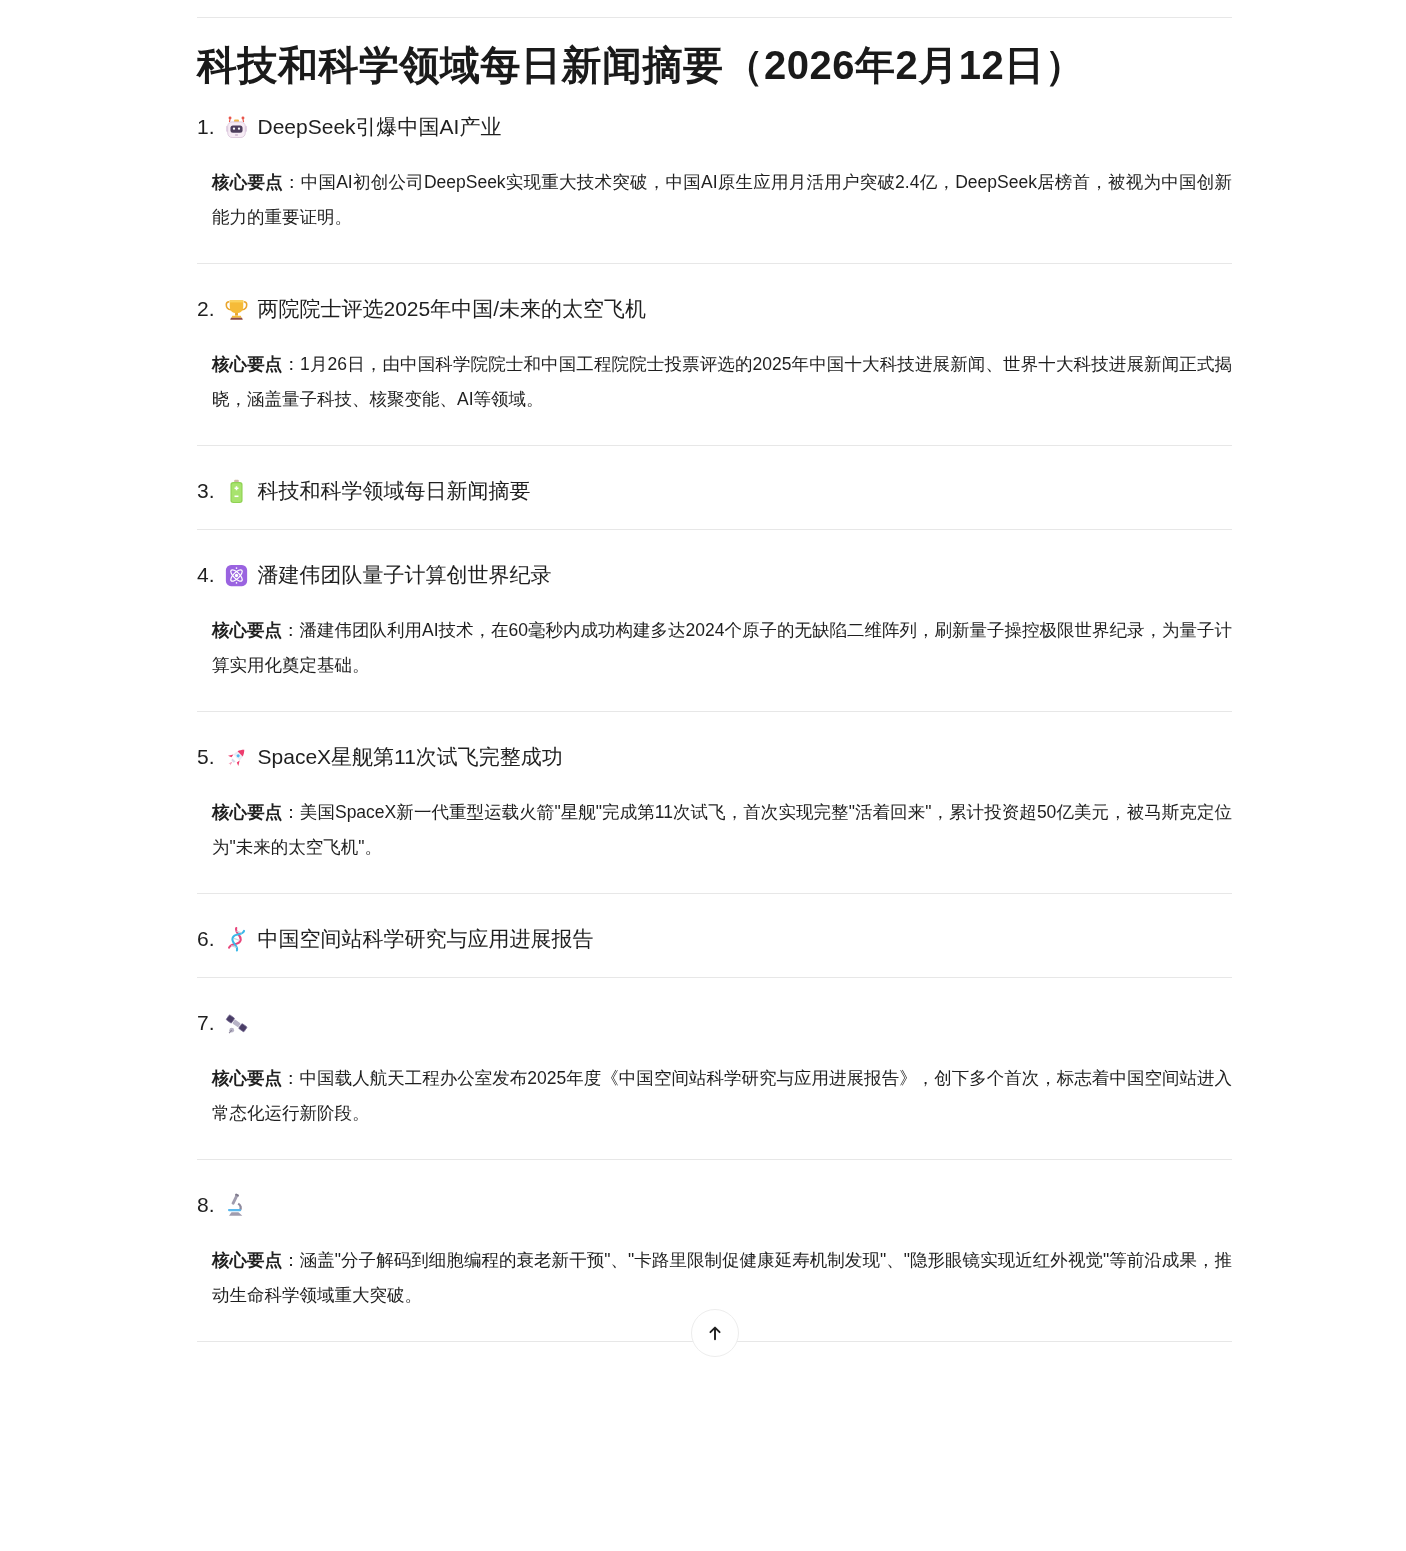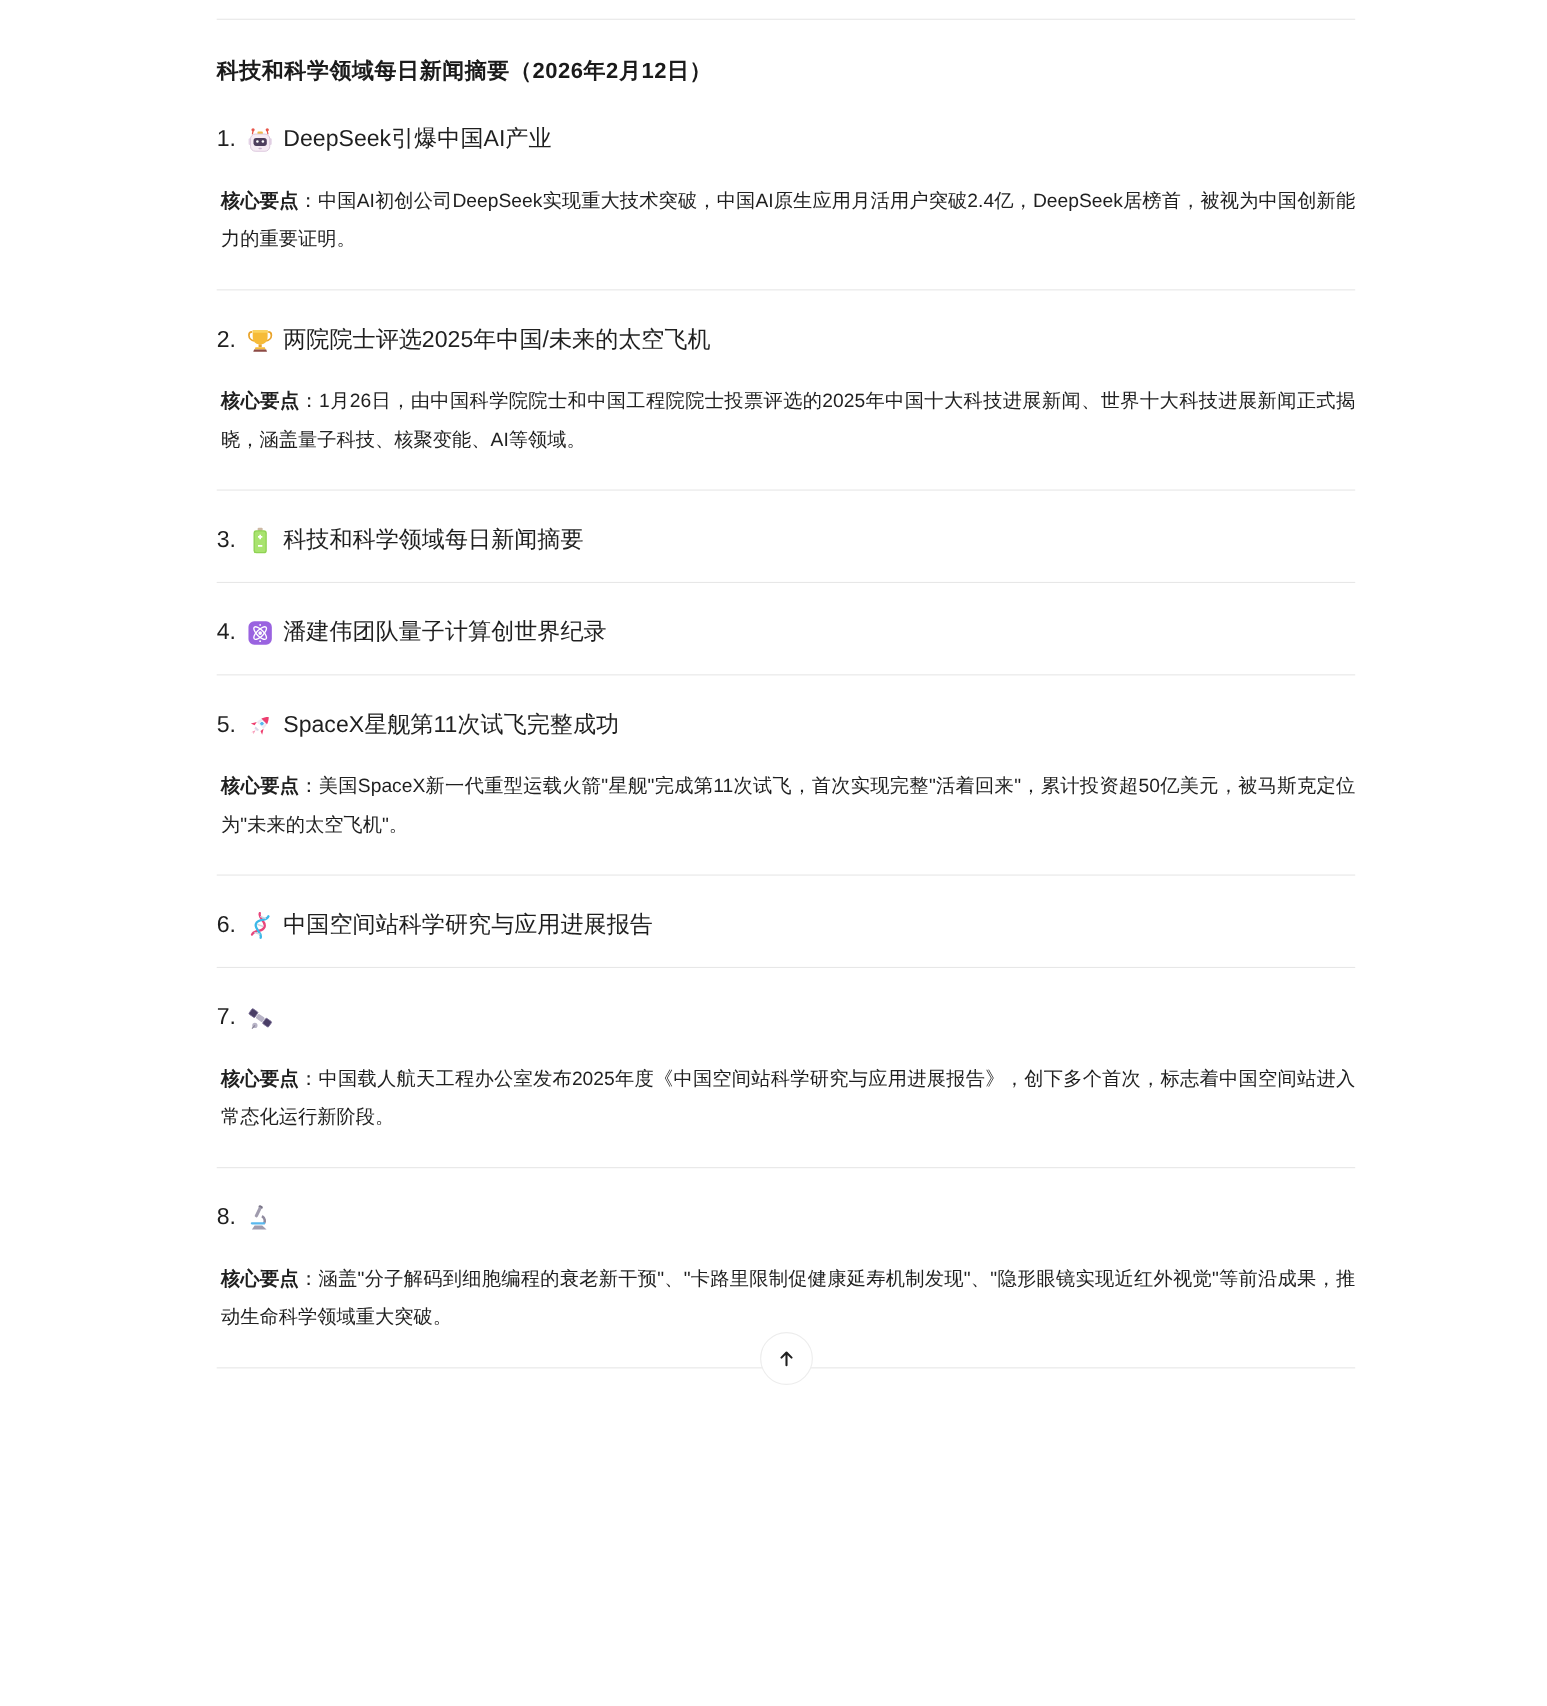--- a/index.html
+++ b/index.html
@@ -16,7 +16,7 @@
   }
   hr.top-div { margin-top: 17px; }
   h1.page-title {
-    font-size: 20px; font-weight: 700; line-height: 40px;
+    font-size: 40px; font-weight: 700; line-height: 40px;
     margin: 27px 0 0 0; color: #1a1a1a;
     letter-spacing: 0.5px;
   }

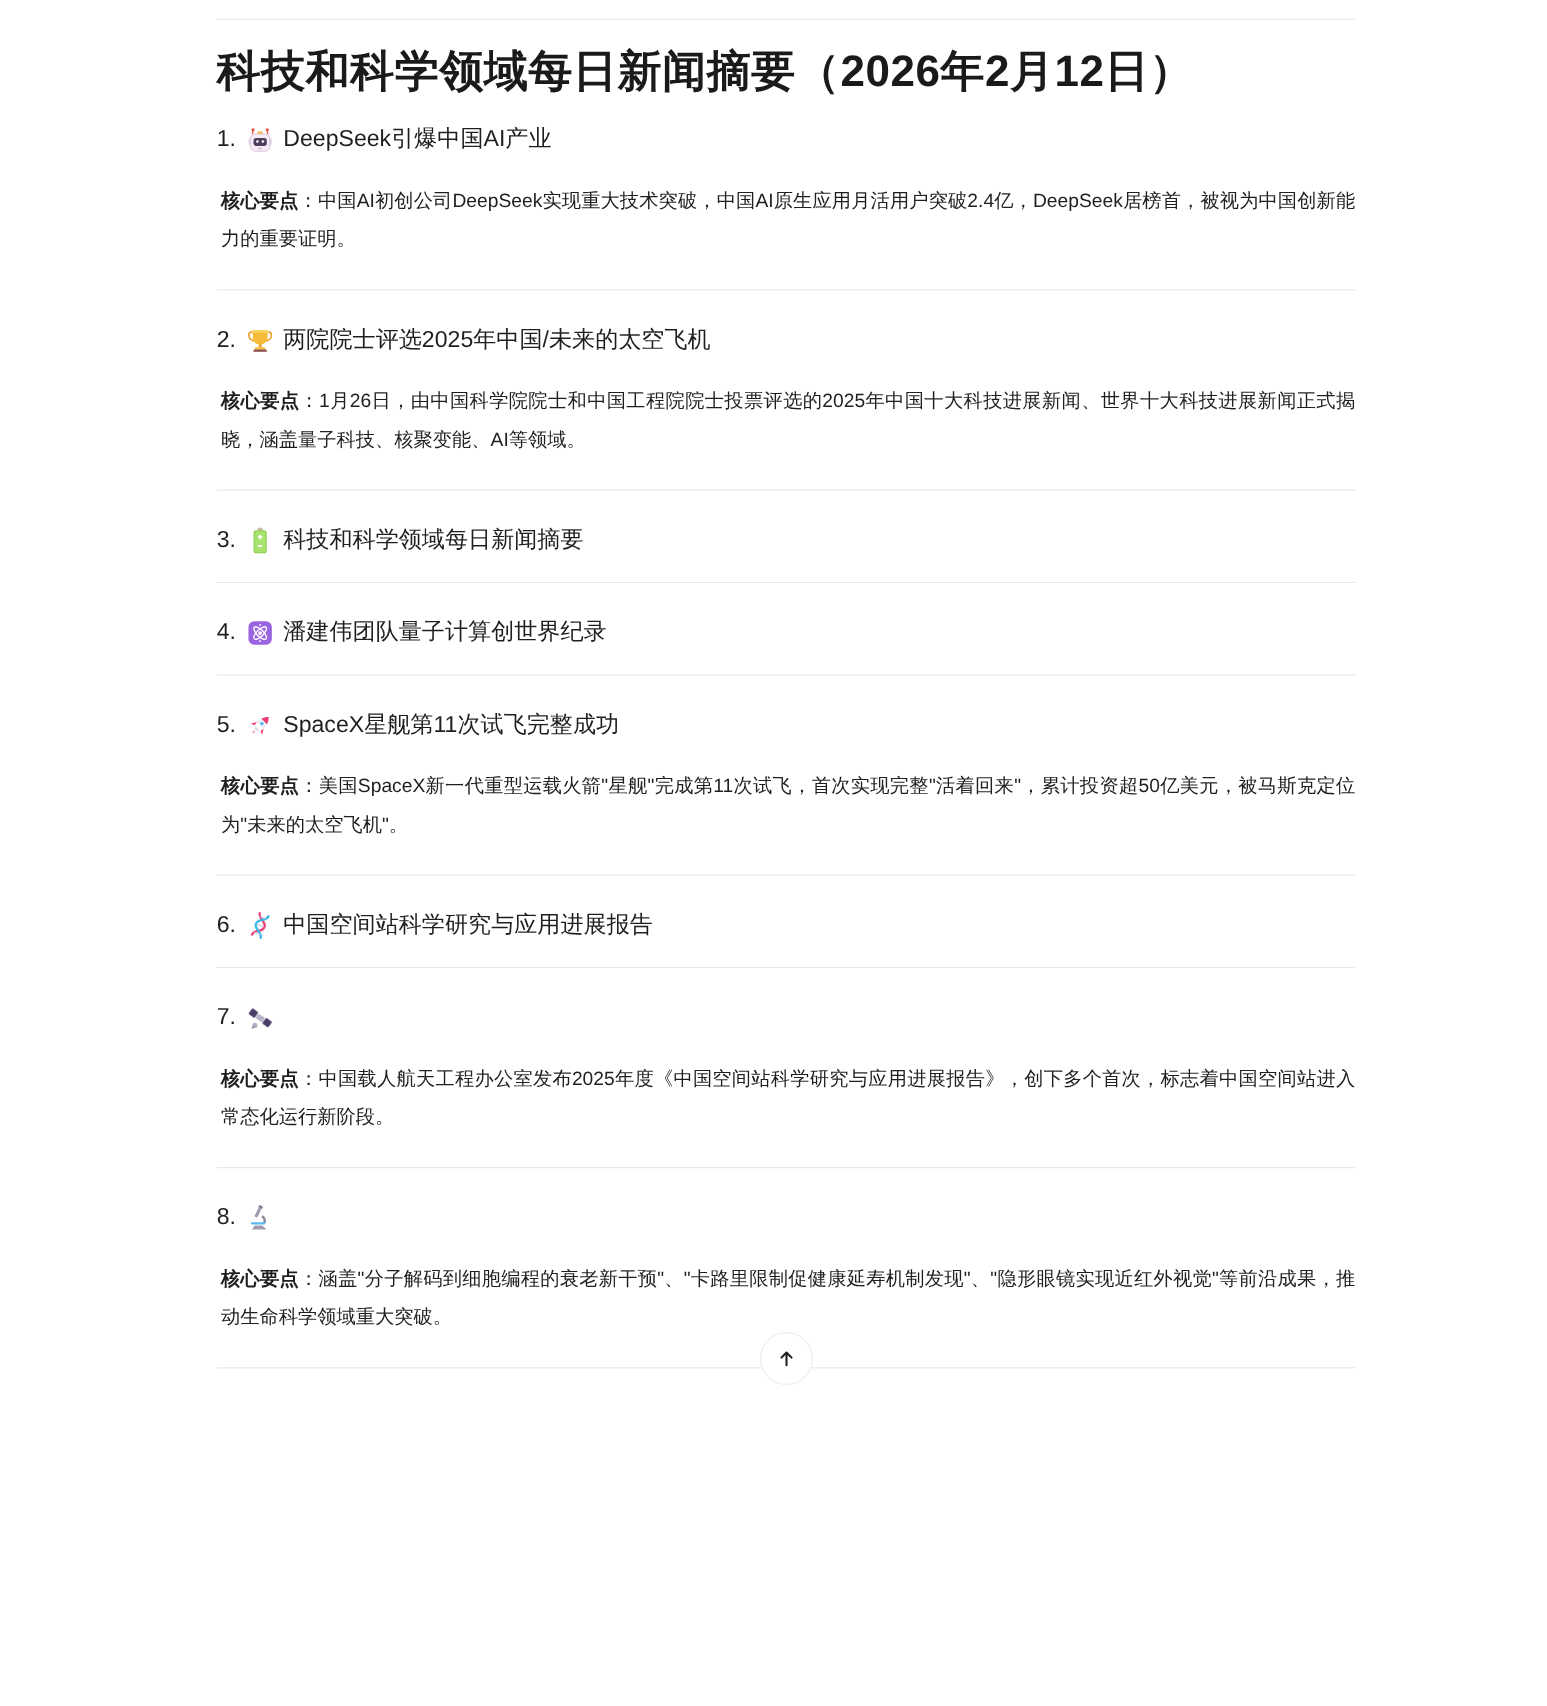--- a/index.html
+++ b/index.html
@@ -31,7 +31,7 @@
   .icon svg { width: 25px; height: 25px; display: block; }
   .item p {
     font-size: 17.5px; line-height: 35px; color: #1f1f1f;
-    margin: 0 0 28px 4px; text-align: justify;
+    margin: 0 0 28px 15px; text-align: justify;
   }
   .item p strong { font-weight: 700; }
   .footer { position: relative; height: 19px; }

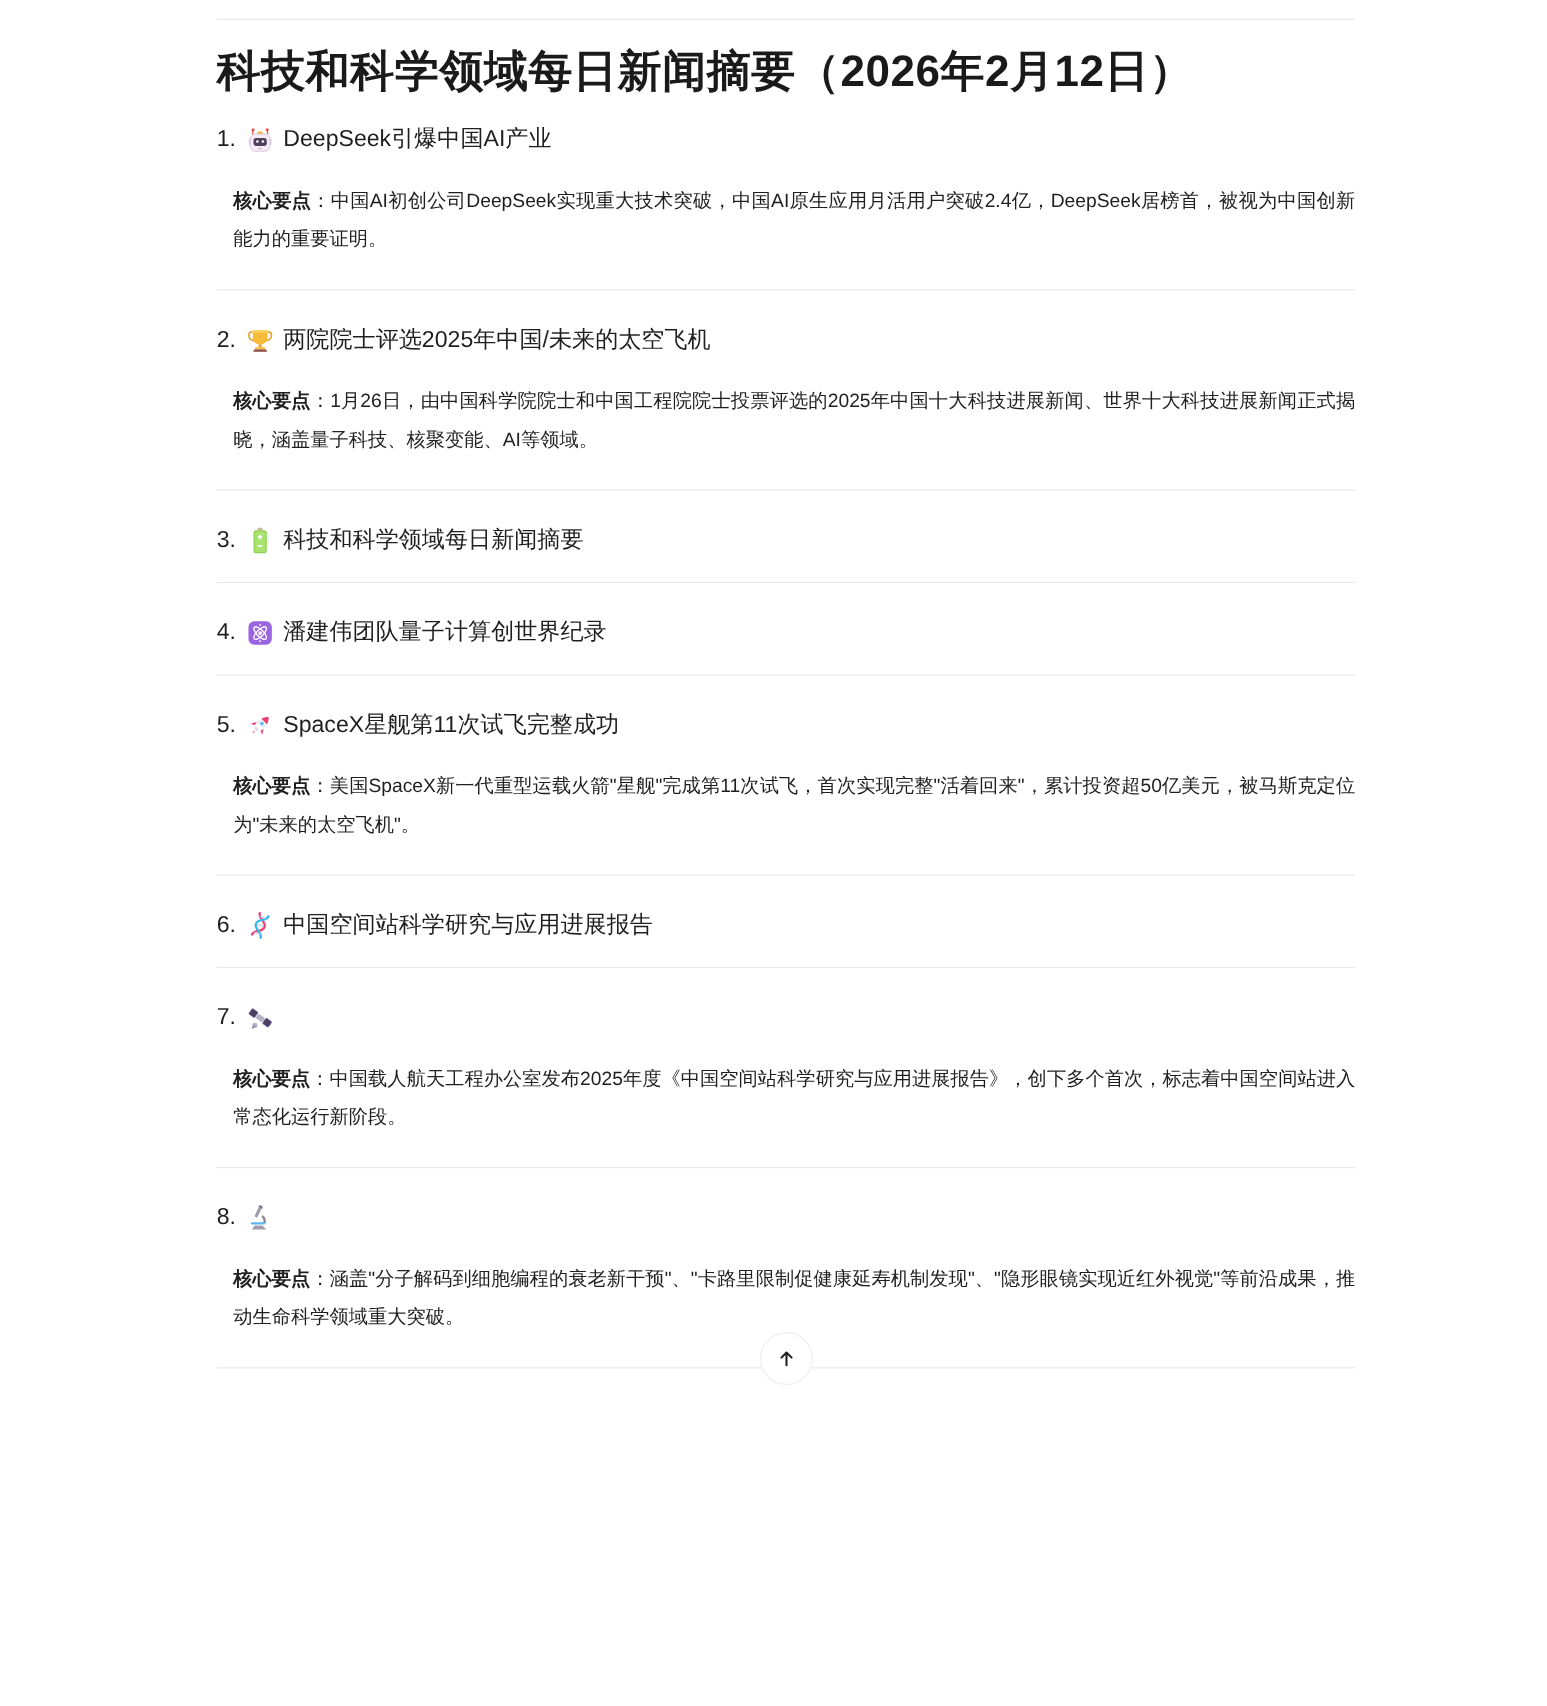--- a/index.html
+++ b/index.html
@@ -128,6 +128,7 @@
       </span>
       <span>潘建伟团队量子计算创世界纪录</span>
     </h2>
+    <p><strong>核心要点</strong><span>：潘建伟团队利用AI技术，在60毫秒内成功构建多达2024个原子的无缺陷二维阵列，刷新量子操控极限世界纪录，为量子计算实用化奠定基础。</span></p>
   </section>
   <hr class="div">
 

